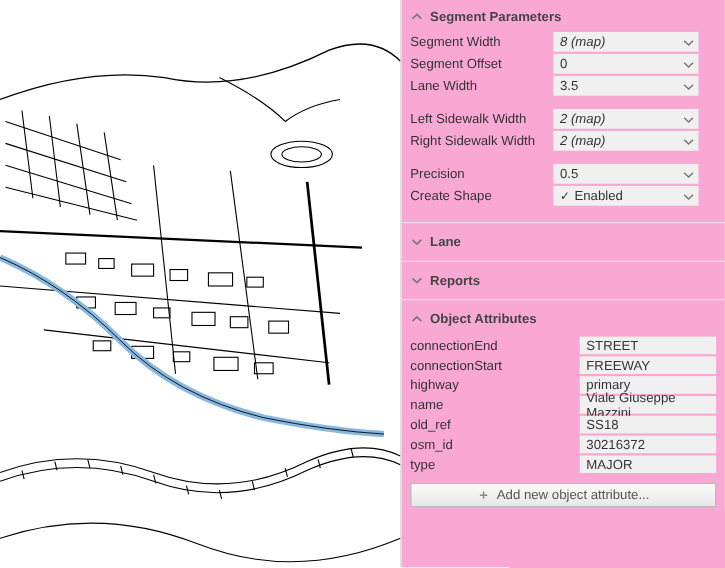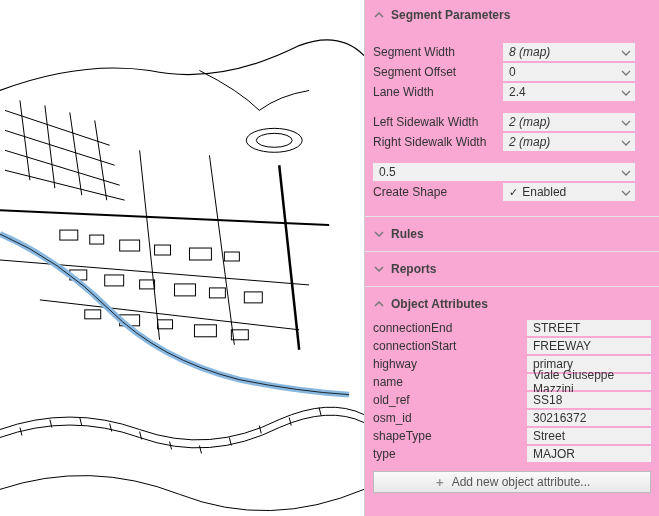--- a/index.html
+++ b/index.html
@@ -45,7 +45,7 @@
     }
     .chev svg { stroke: #777; stroke-width: 1.5; fill: none; }
     hr.sep { border: none; border-top: 1px solid #e5e5e5; margin: 6px 0; }
-    .param-rows { padding: 2px 16px 8px 0; margin-top: 14px; }
+    .param-rows { padding: 2px 16px 8px 0; }
     .param-row {
       display: flex;
       align-items: center;

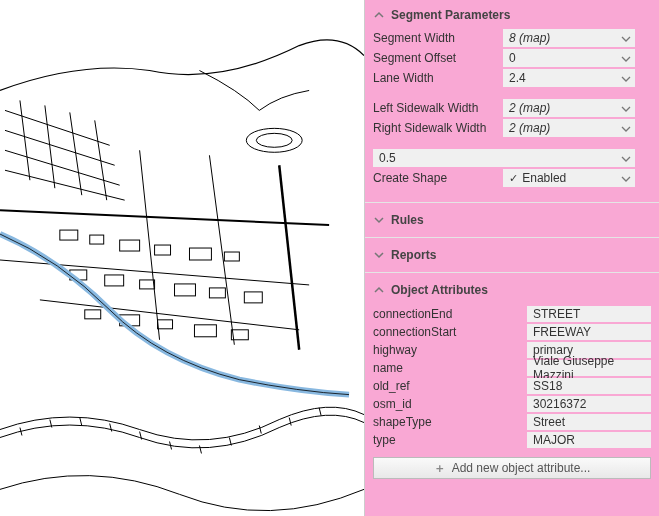--- a/index.html
+++ b/index.html
@@ -211,7 +211,7 @@
     <div class="param-row">
       <div class="param-label">Lane Width</div>
       <div class="param-value">
-        <span>2.4</span>
+        <span>3.5</span>
         <span class="dd"><svg viewBox="0 0 10 10">
               <path d="M1 3 L5 7 L9 3" stroke="#777" stroke-width="1.3" fill="none"></path>
             </svg></span>

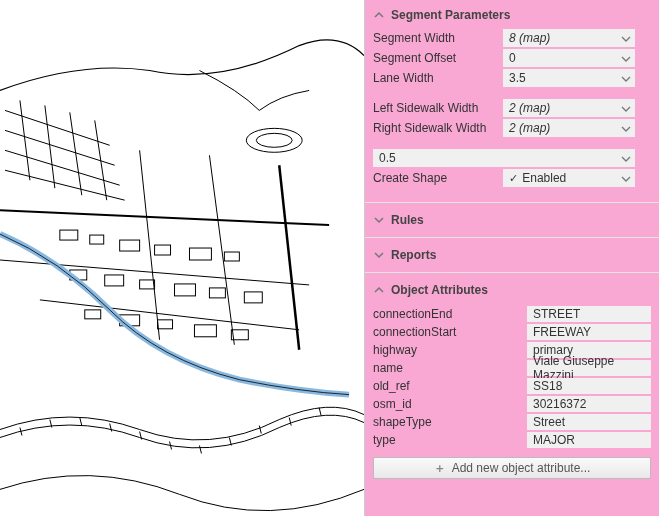--- a/index.html
+++ b/index.html
@@ -238,6 +238,7 @@
     </div>
     <div class="param-gap"></div>
     <div class="param-row">
+      <div class="param-label">Precision</div>
       <div class="param-value">
         <span>0.5</span>
         <span class="dd"><svg viewBox="0 0 10 10">

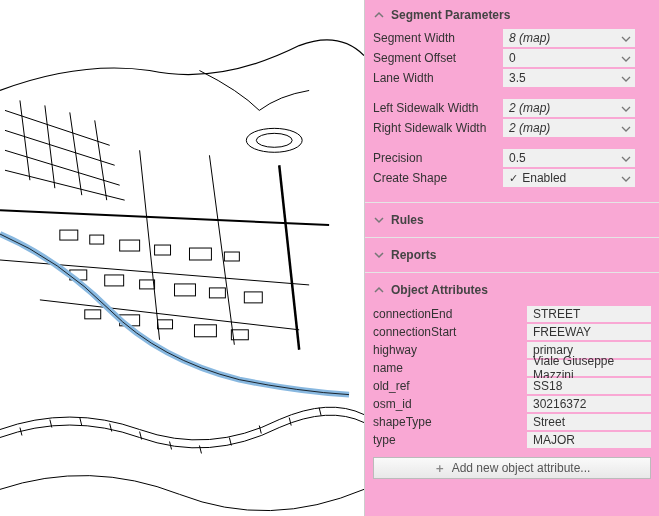--- a/index.html
+++ b/index.html
@@ -266,7 +266,7 @@
           <path d="M2 4 L6 8 L10 4"></path>
         </svg>
       </span>
-    <span>Rules</span>
+    <span>Lane</span>
   </div>
 
   <hr class="sep">

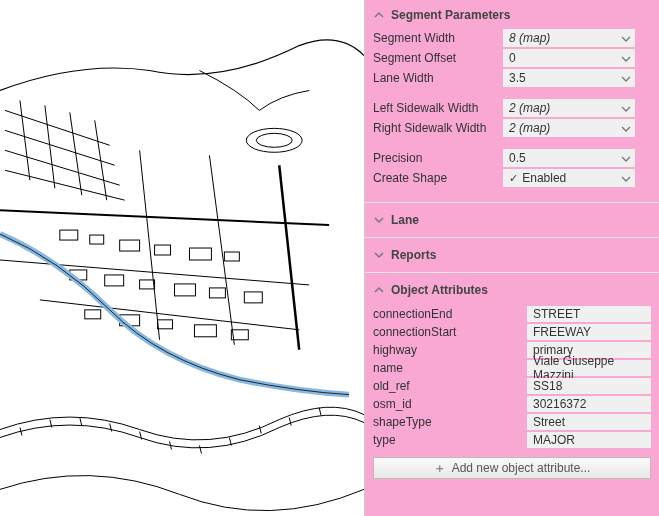--- a/index.html
+++ b/index.html
@@ -329,12 +329,6 @@
         </div>
     </div>
     <div class="attr-row">
-      <div class="attr-label">shapeType</div>
-      <div class="attr-value">
-          <span>Street</span>
-        </div>
-    </div>
-    <div class="attr-row">
       <div class="attr-label">type</div>
       <div class="attr-value">
           <span>MAJOR</span>

